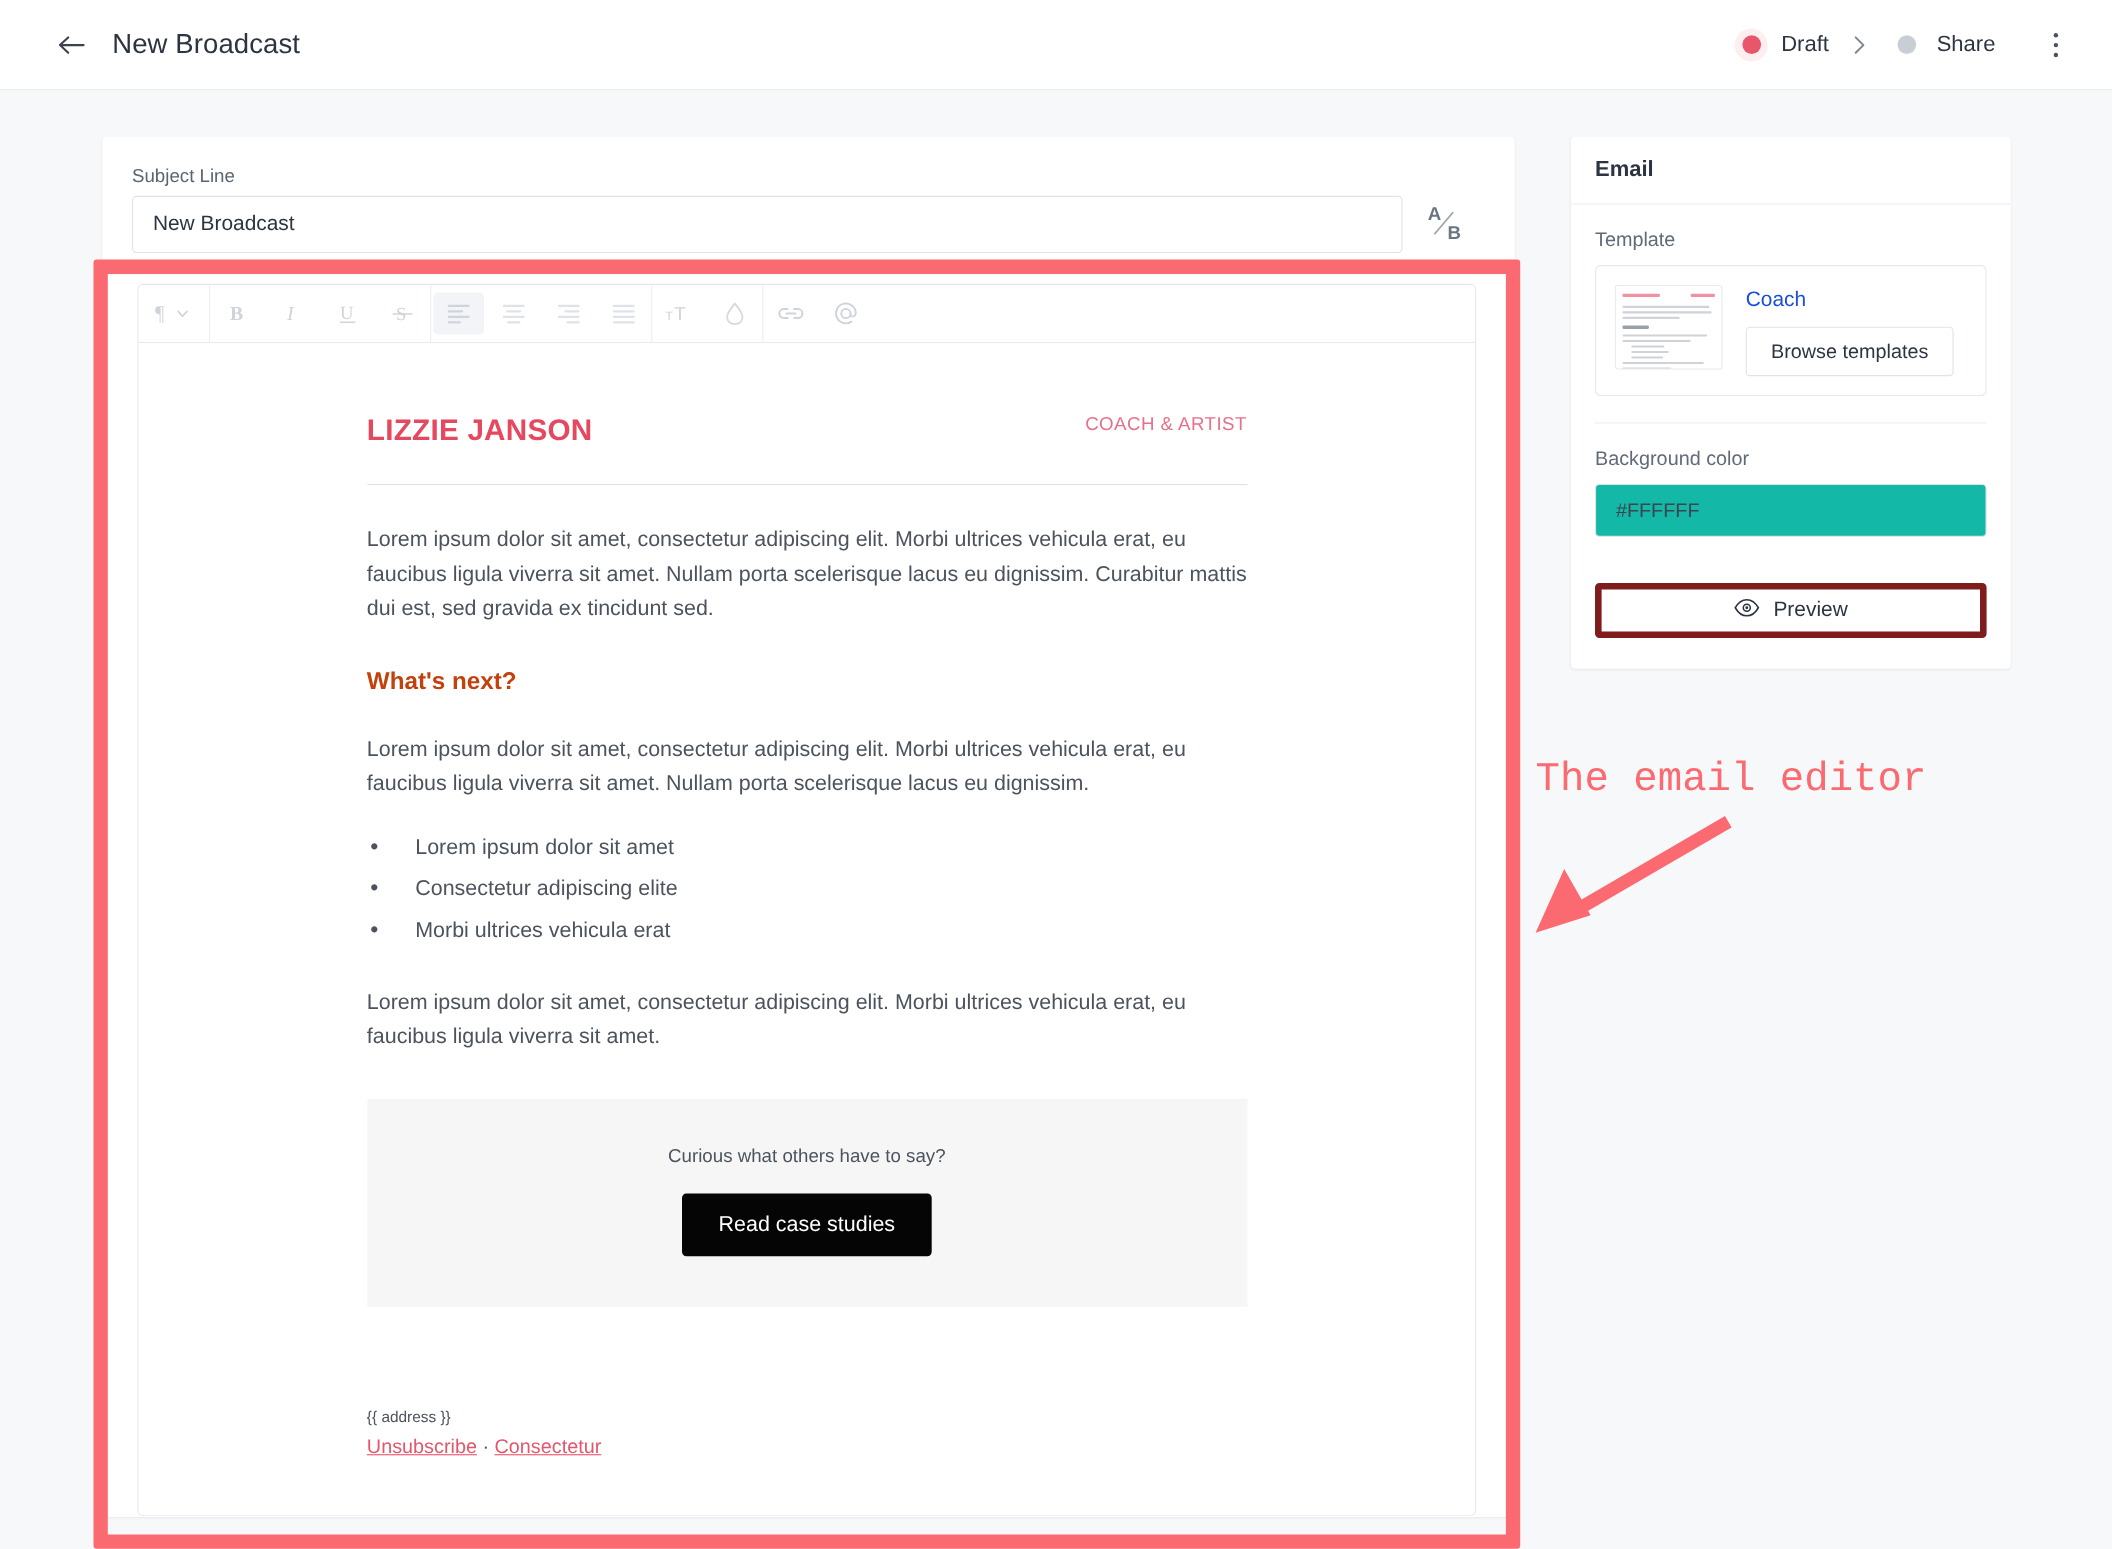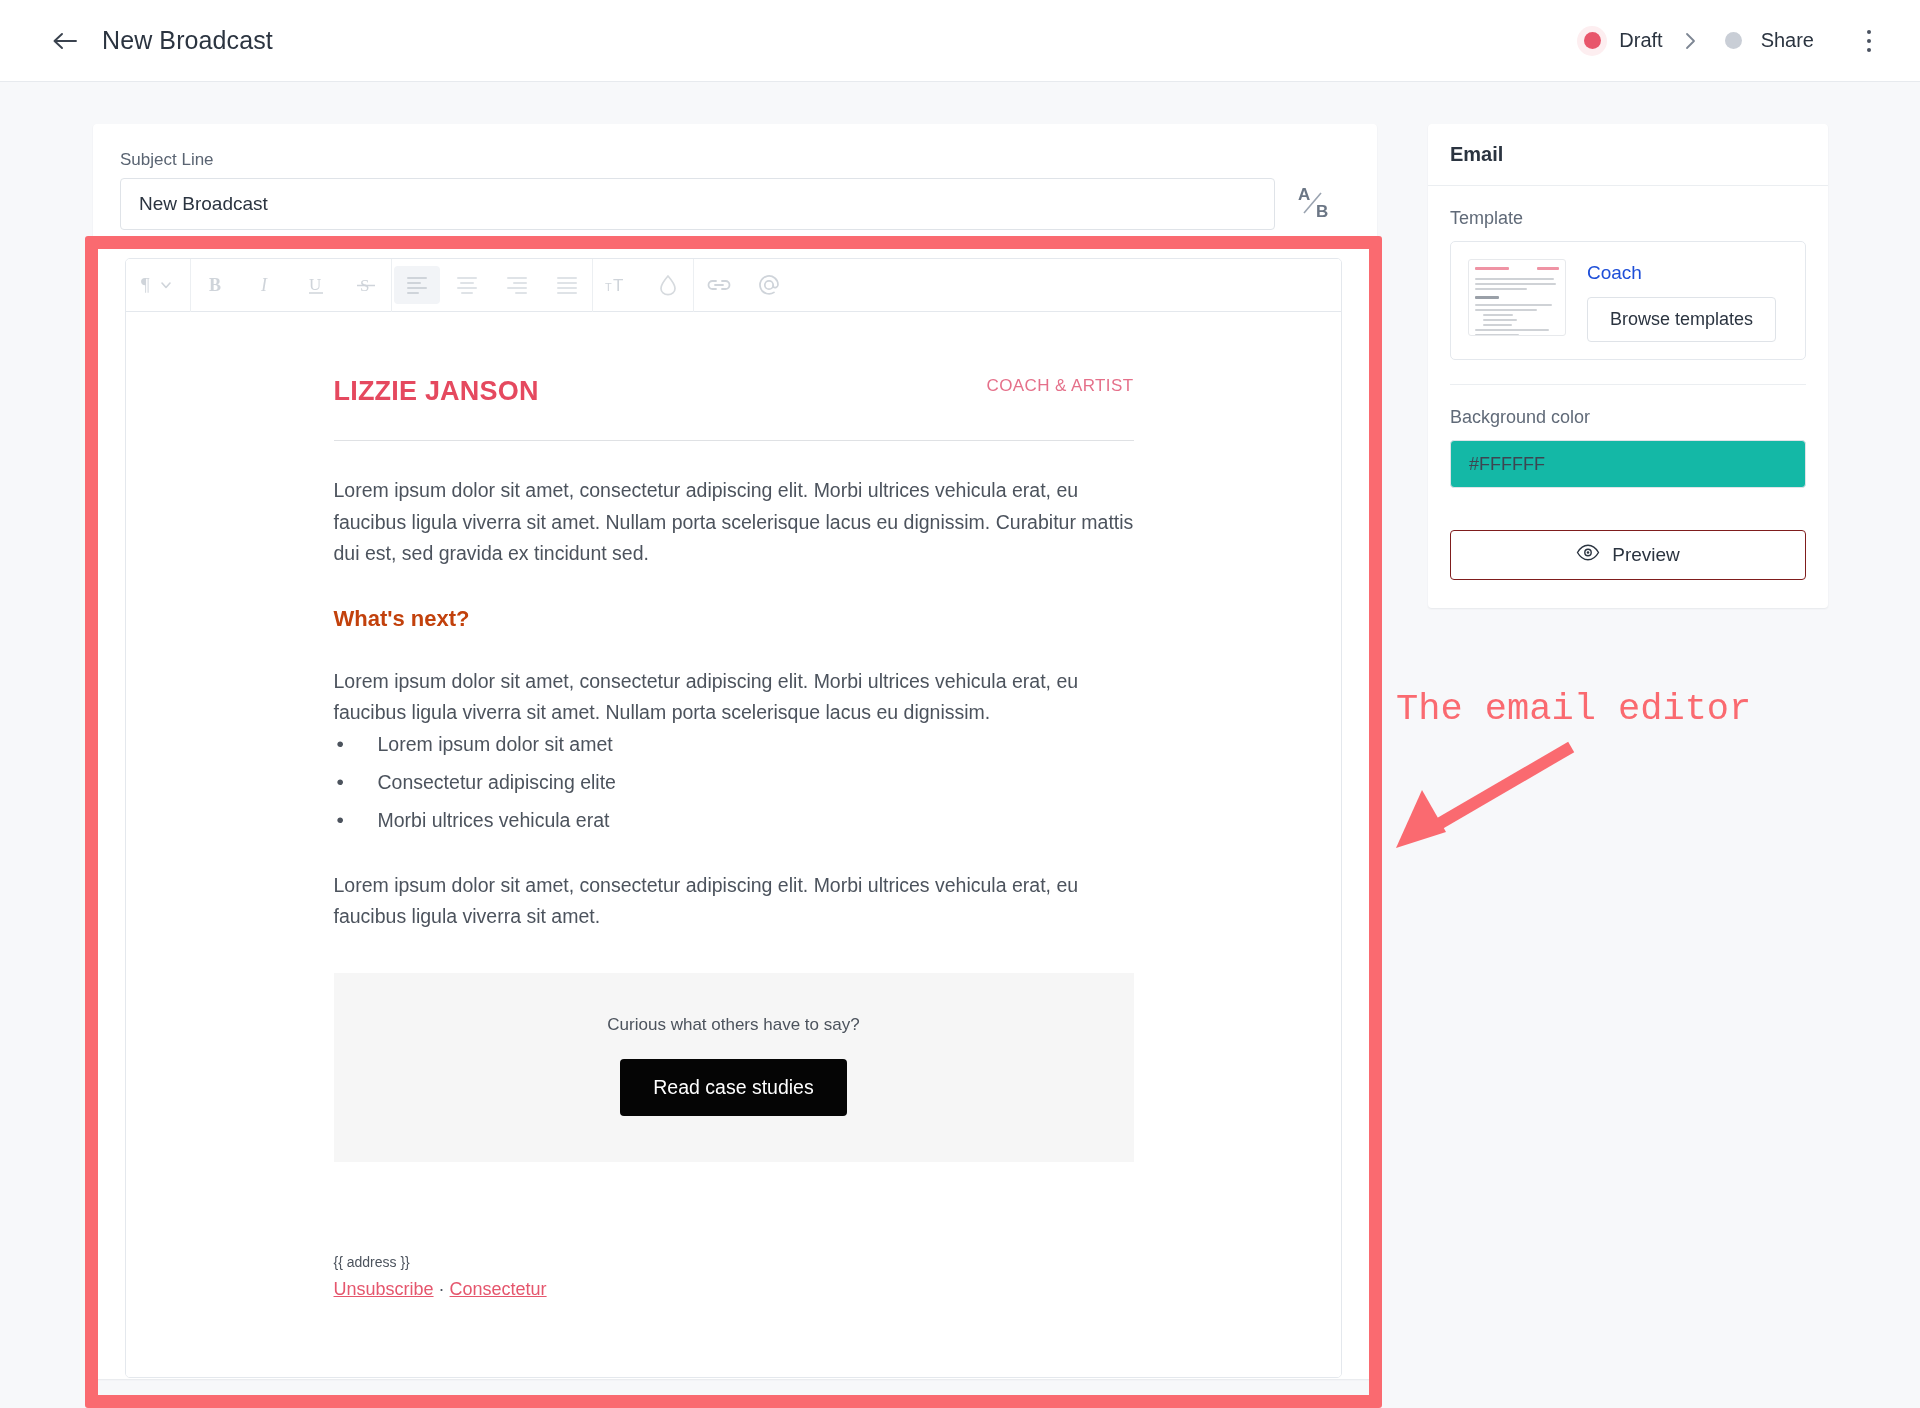--- a/index.html
+++ b/index.html
@@ -211,7 +211,7 @@
   }
   .preview-btn {
     margin-top: 42px; width: 100%; height: 50px;
-    border: 1px solid #7f1d1d; border-radius: 4px; background: #fff;
+    border: 6px solid #7f1d1d; border-radius: 4px; background: #fff;
     display: flex; align-items: center; justify-content: center; gap: 12px;
     font-size: 19px; color: #2b3440; cursor: pointer;
     font-family: "Liberation Sans", sans-serif;

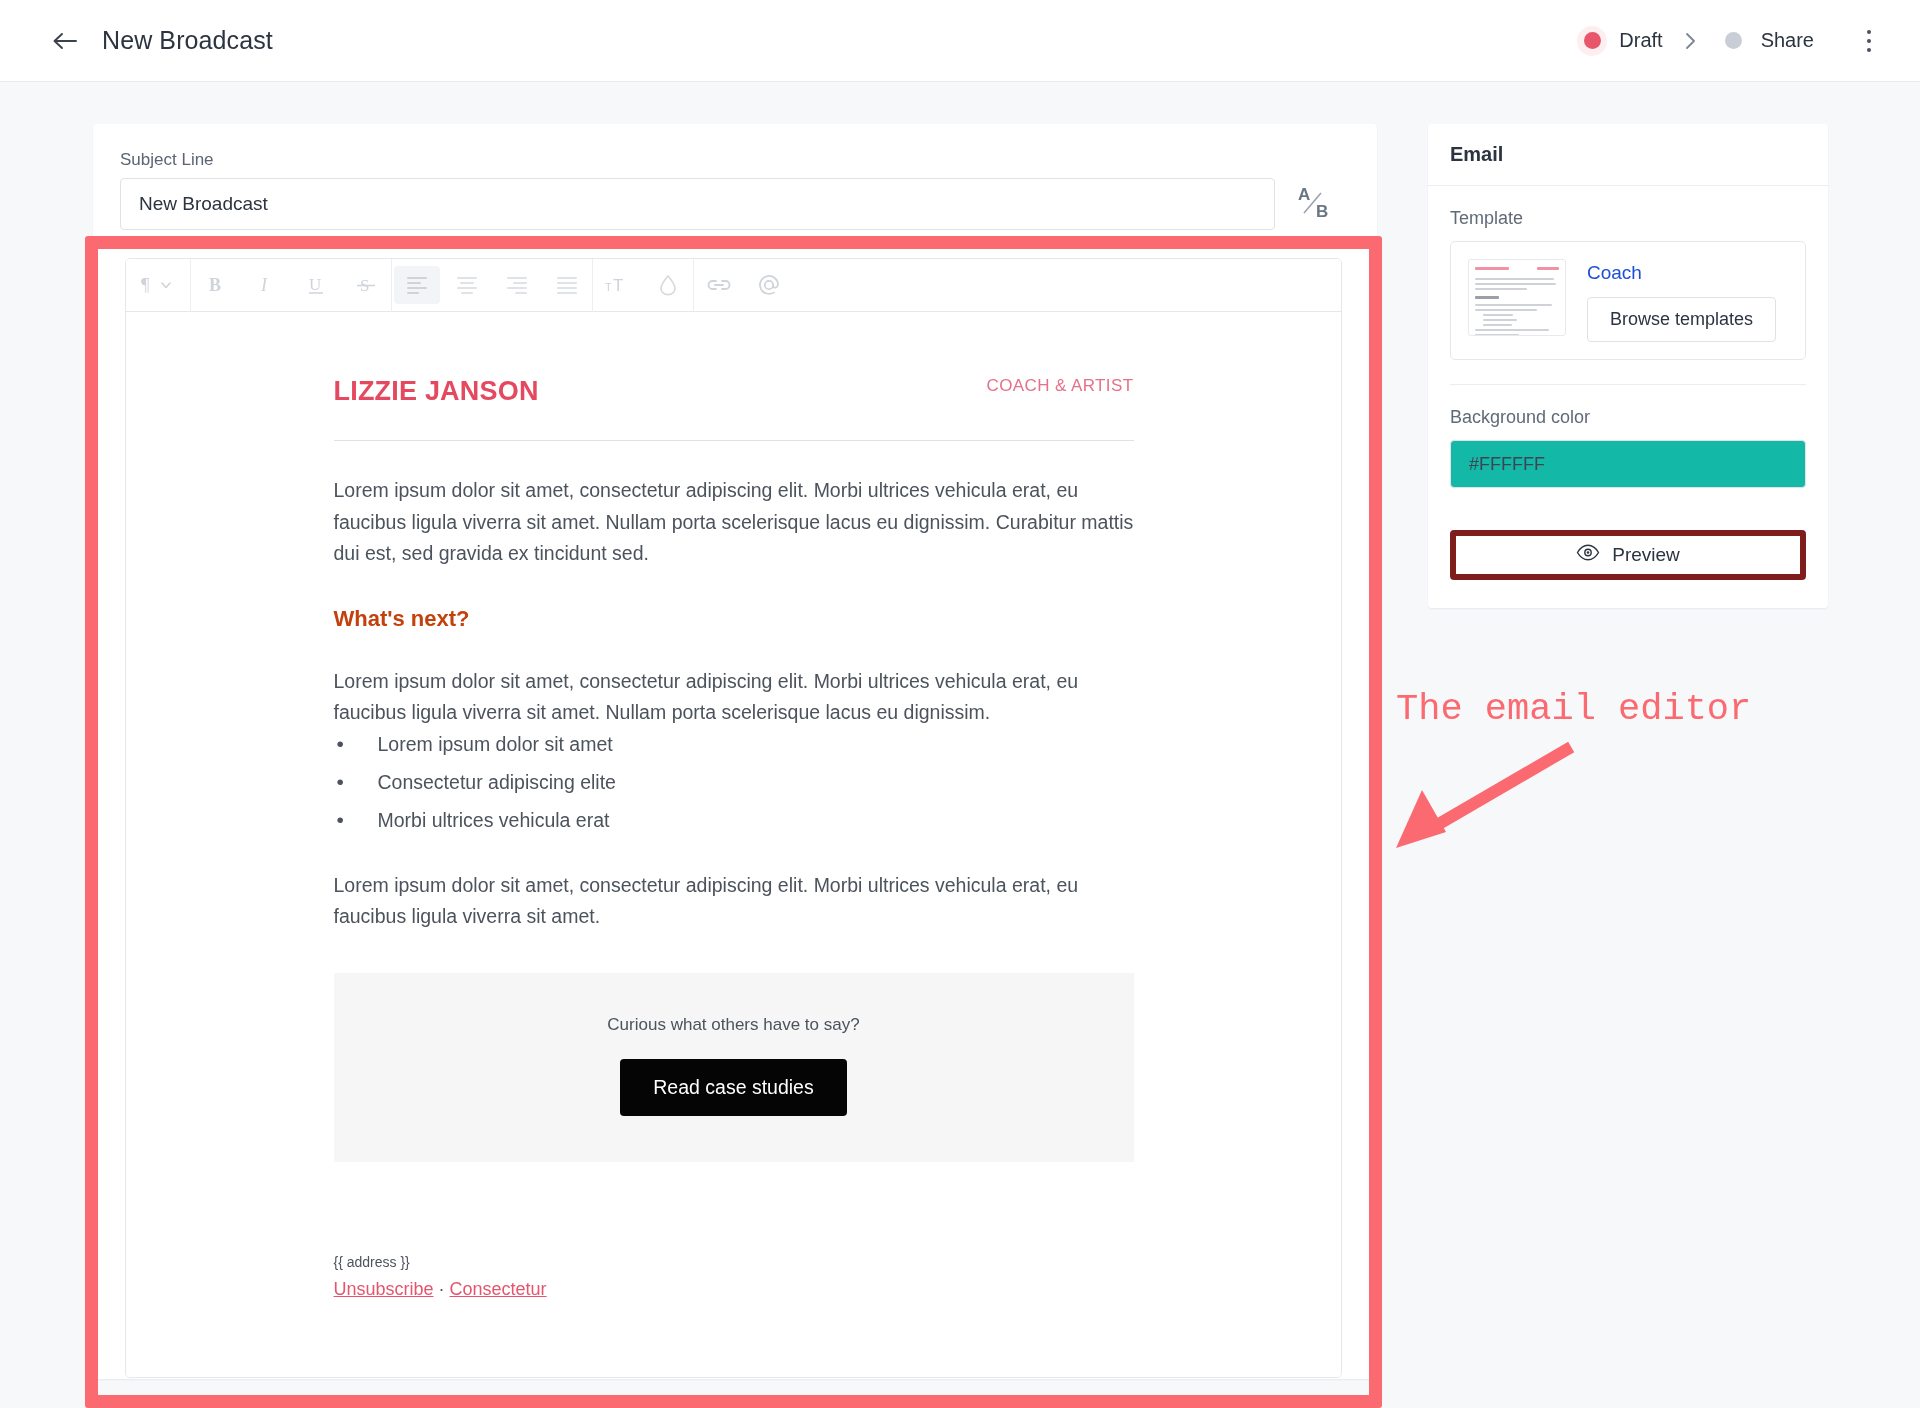--- a/index.html
+++ b/index.html
@@ -140,7 +140,7 @@
     font-size: 22px; font-weight: 700; color: #c2410c;
     margin-top: 36px;
   }
-  .em-list { list-style: none; }
+  .em-list { margin-top: 26px; list-style: none; }
   .em-list li {
     font-size: 19.5px; color: #4c535d; line-height: 1.55;
     padding-left: 44px; position: relative; margin-bottom: 8px;

